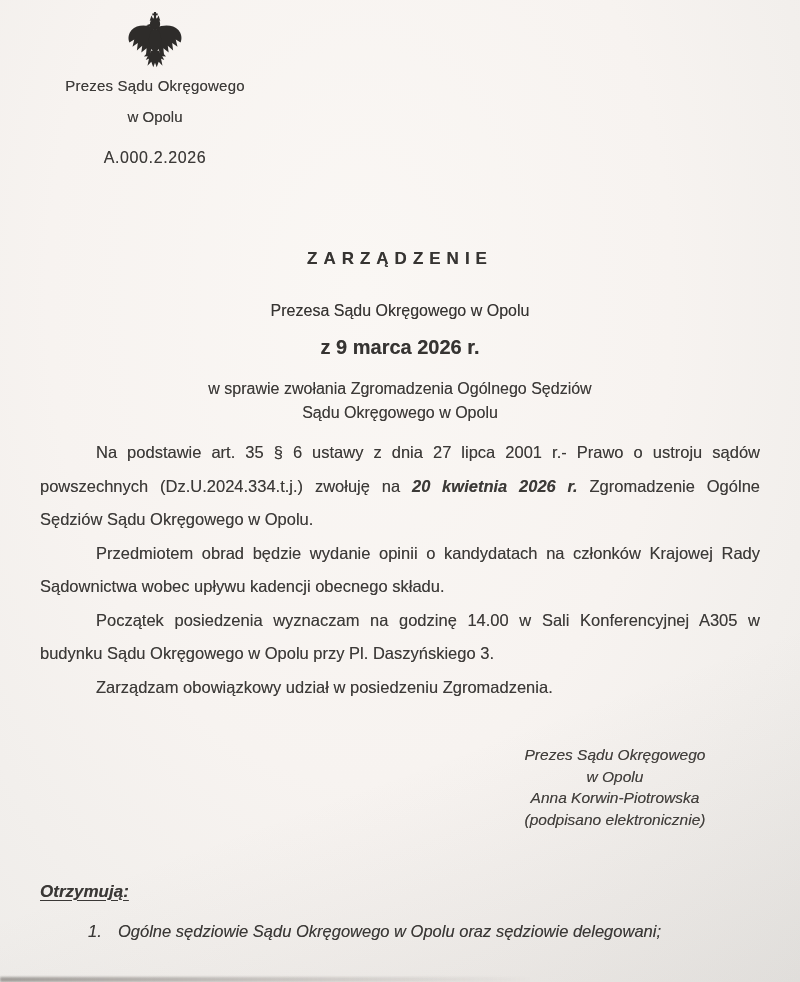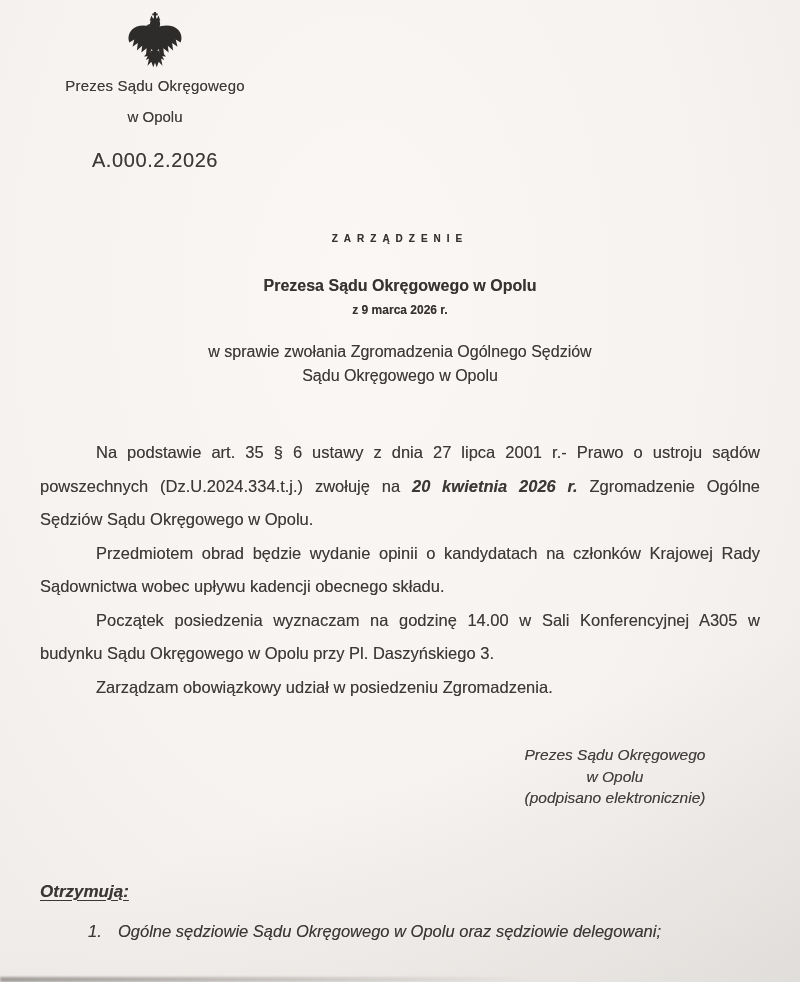--- a/index.html
+++ b/index.html
@@ -59,7 +59,7 @@
   }
   .case-number {
     margin-top: 24px;
-    font-size: 20px;
+    font-size: 16px;
     letter-spacing: 0.6px;
   }
 

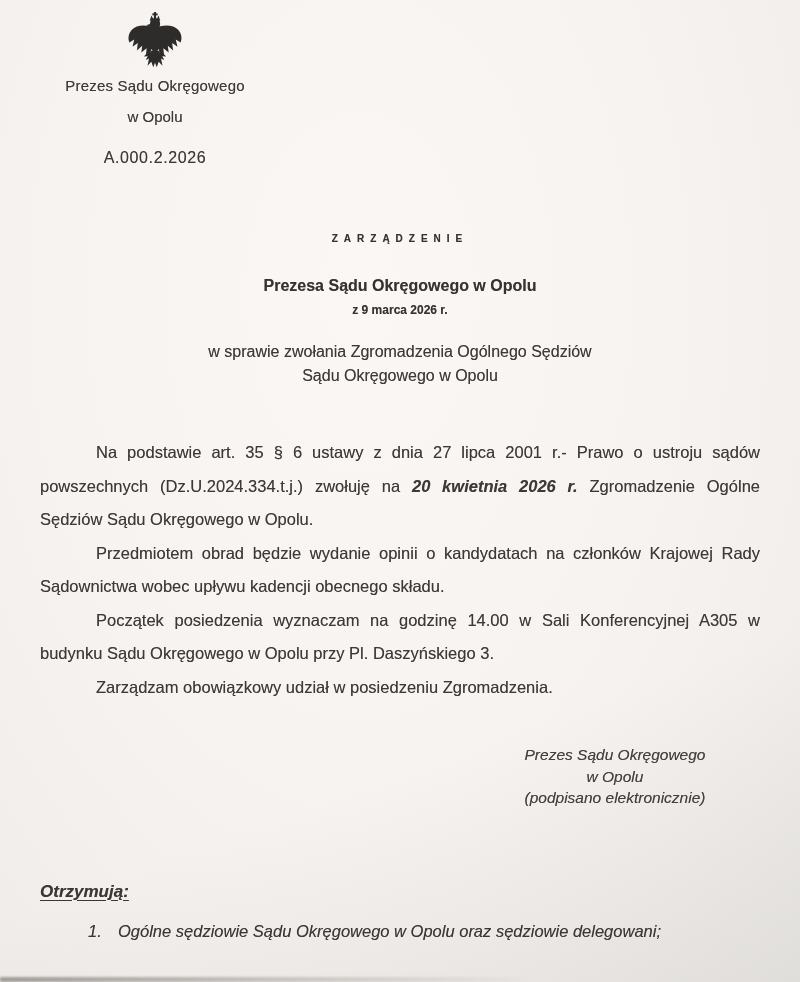--- a/index.html
+++ b/index.html
@@ -71,8 +71,8 @@
     text-align: center;
   }
   .doc-title {
-    margin: 0;
-    font-size: 10px;
+    margin: 16px;
+    font-size: 17px;
     font-weight: bold;
     letter-spacing: 6px;
     color: #363432;

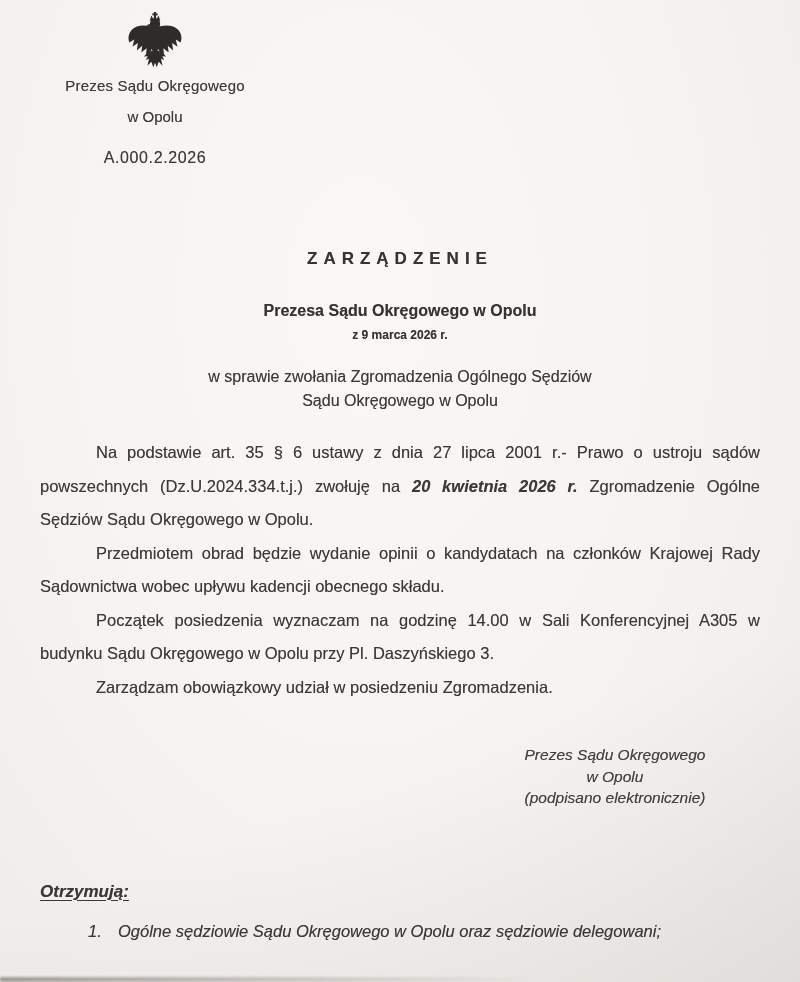--- a/index.html
+++ b/index.html
@@ -80,7 +80,7 @@
   .issuer {
     margin: 30px 0 0 0;
     font-size: 16px;
-    font-weight: bold;
+    font-weight: normal;
     line-height: 24px;
     color: #363432;
   }

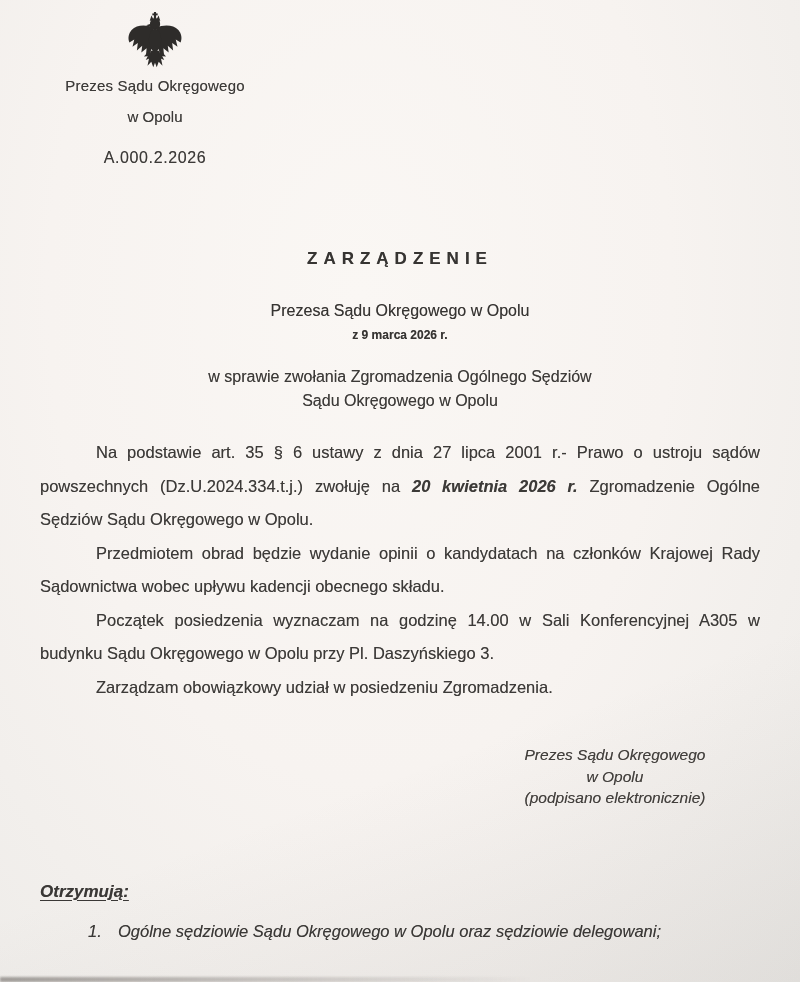--- a/index.html
+++ b/index.html
@@ -85,8 +85,8 @@
     color: #363432;
   }
   .issue-date {
-    margin: 0;
-    font-size: 12px;
+    margin: 12px;
+    font-size: 20px;
     font-weight: bold;
     line-height: 24px;
     color: #363432;

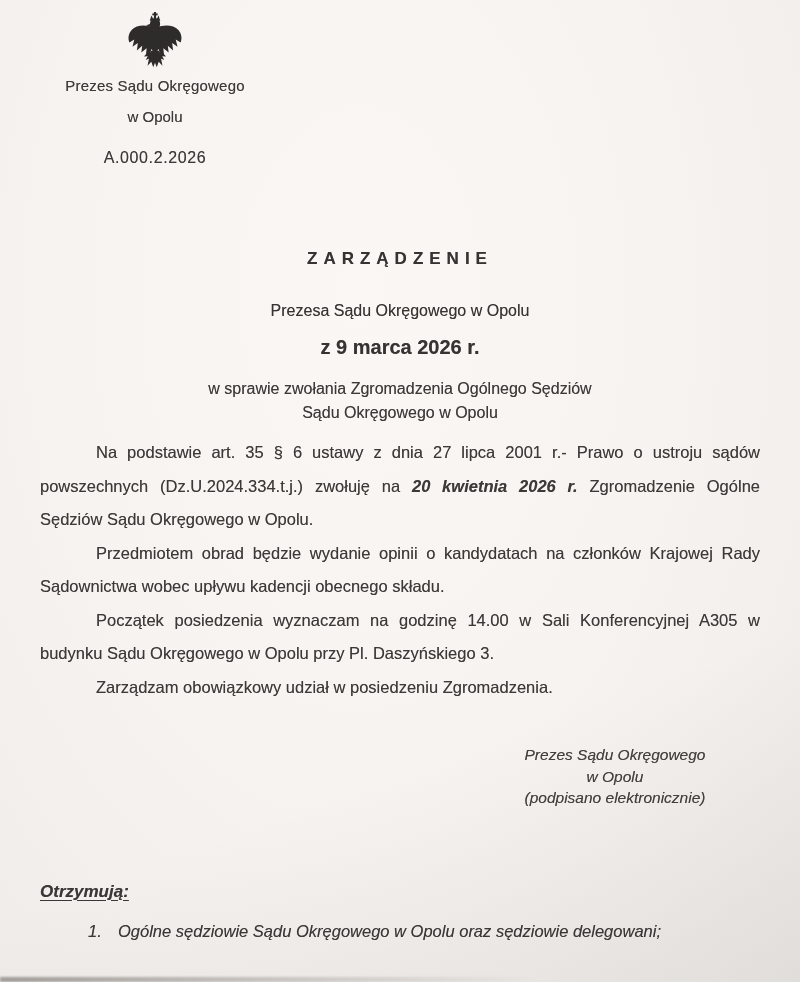--- a/index.html
+++ b/index.html
@@ -199,6 +199,7 @@
   <div class="signature">
     <div>Prezes Sądu Okręgowego</div>
     <div>w Opolu</div>
+    <div>Anna Korwin-Piotrowska</div>
     <div>(podpisano elektronicznie)</div>
   </div>
 

